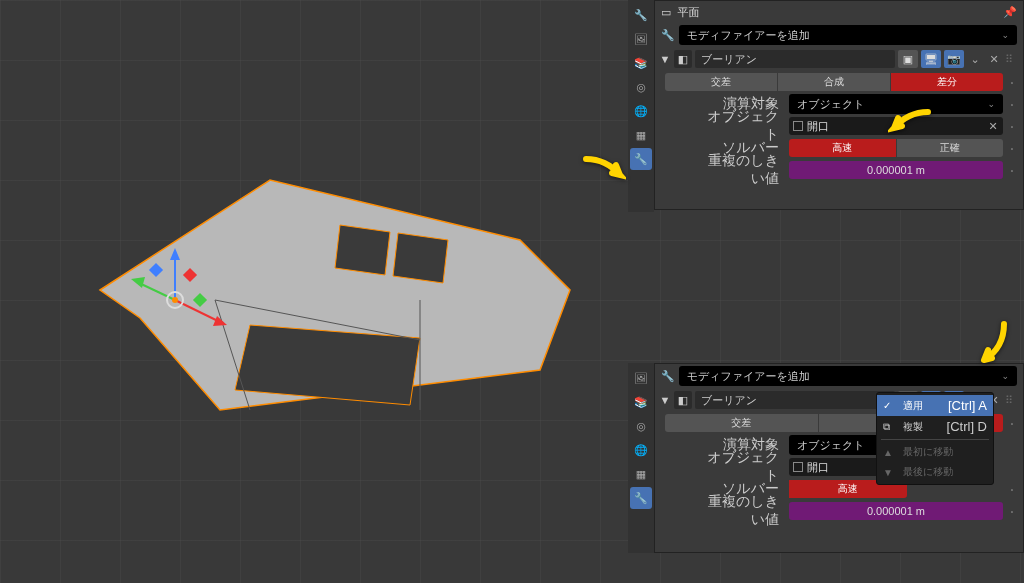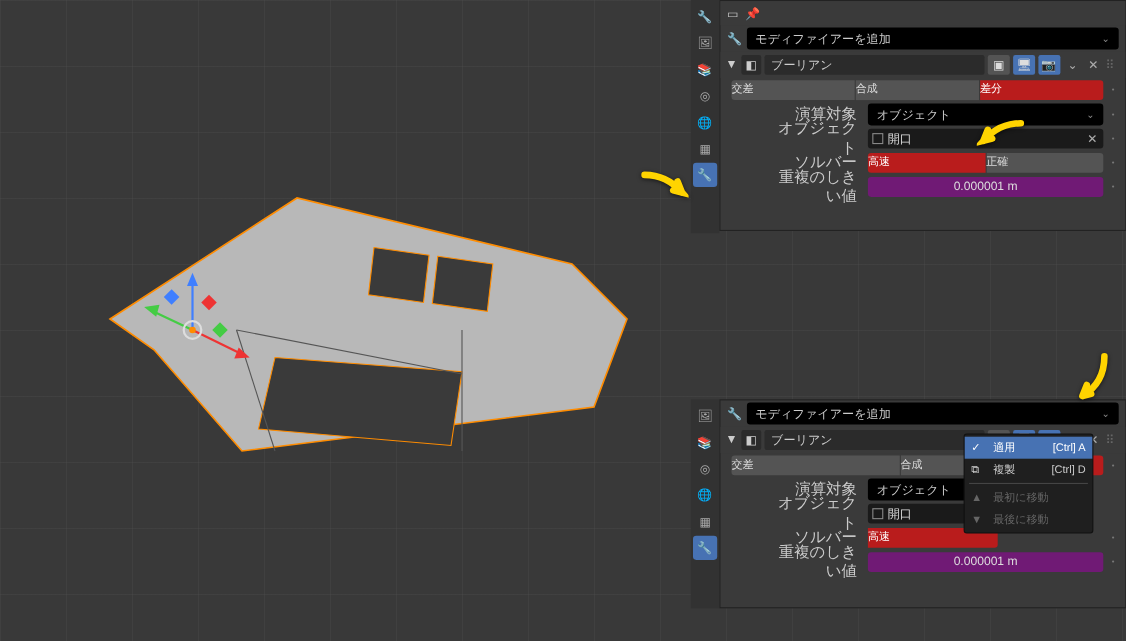--- a/index.html
+++ b/index.html
@@ -184,6 +184,7 @@
 <div class="panel panel1">
   <div class="header-row">
     <span>▭</span>
+    <span class="title">平面</span>
     <span class="pin">📌</span>
   </div>
   <div class="dropdown-row">

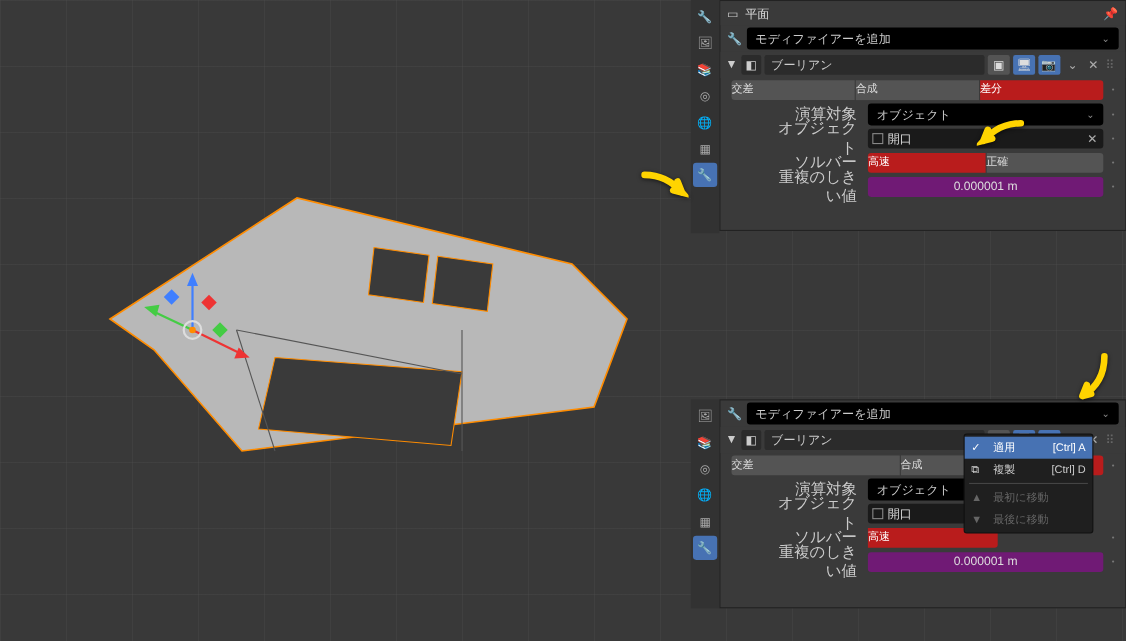--- a/index.html
+++ b/index.html
@@ -77,7 +77,7 @@
 .row .dot { width: 10px; color: #777; text-align: center; font-size: 7px; }
 
 .seg-btn {
-  flex: 1; background: #545454; color: #ddd; 
+  flex: 1; background: #545454; color: #ddd; text-align: center;
   padding: 3px 0; font-size: 10px; height: 18px; line-height: 12px;
 }
 .seg-btn:first-child { border-radius: 3px 0 0 3px; }

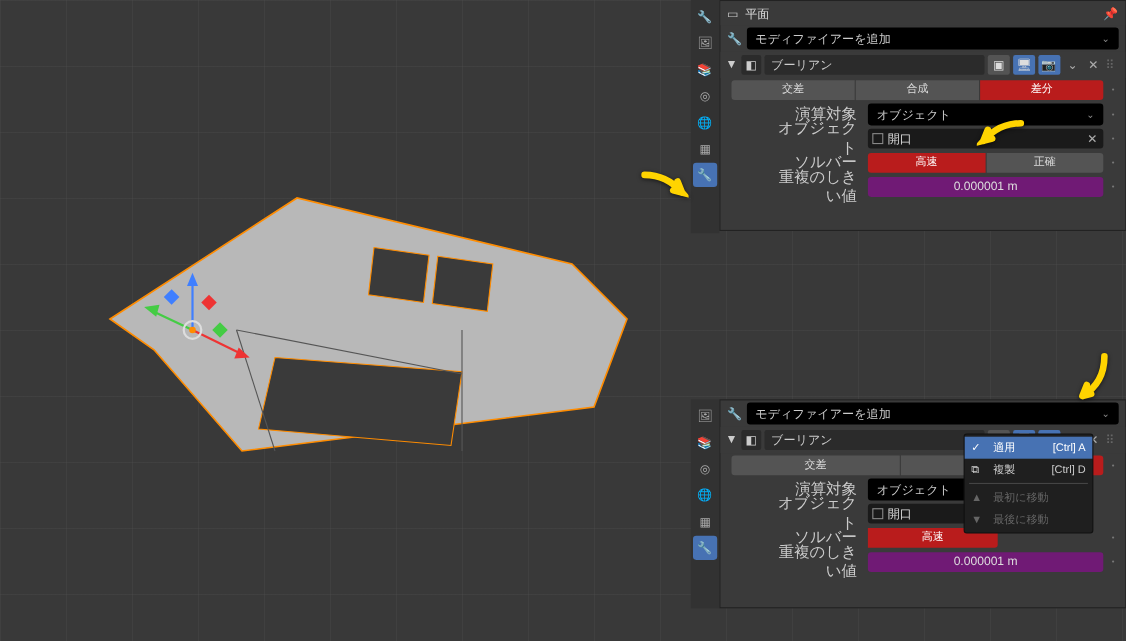--- a/index.html
+++ b/index.html
@@ -110,7 +110,7 @@
 .menu-item.disabled { color: #666; }
 .menu-item .lic { width: 14px; }
 .menu-item .ltxt { flex: 1; }
-.menu-item .sc { font-size: 10px; }
+.menu-item .sc { font-size: 13px; }
 .menu-sep { height: 1px; background: #444; margin: 2px 4px; }
 
 .arrow {

